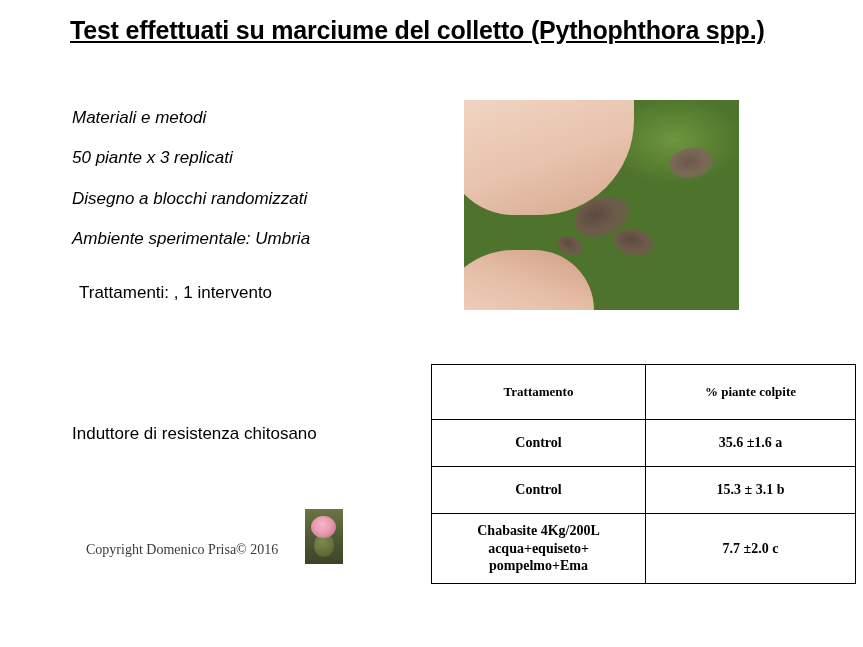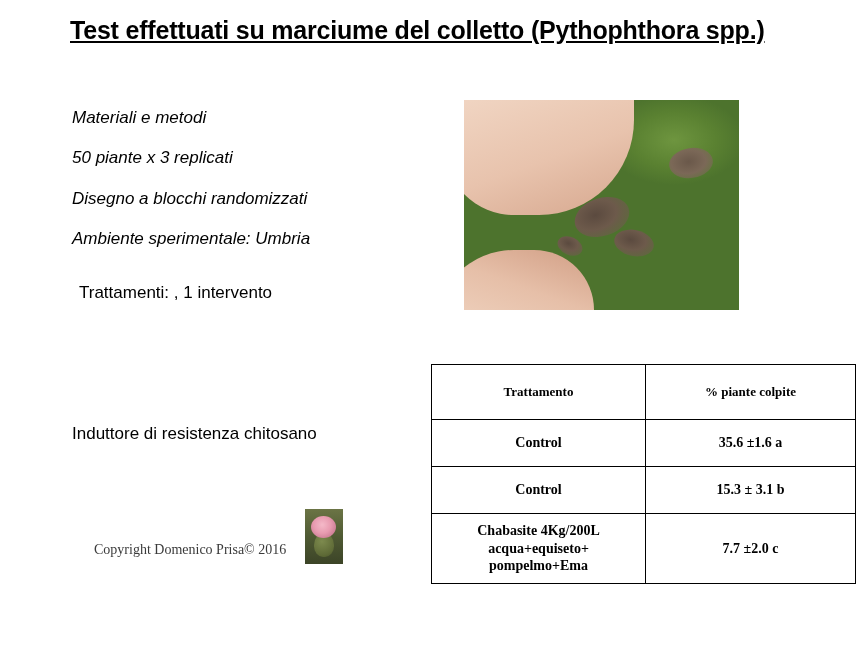--- a/index.html
+++ b/index.html
@@ -134,7 +134,7 @@
 
   .copyright {
     position: absolute;
-    left: 94px;
+    left: 86px;
     top: 542px;
     font-family: "Liberation Serif", serif;
     font-size: 14px;

